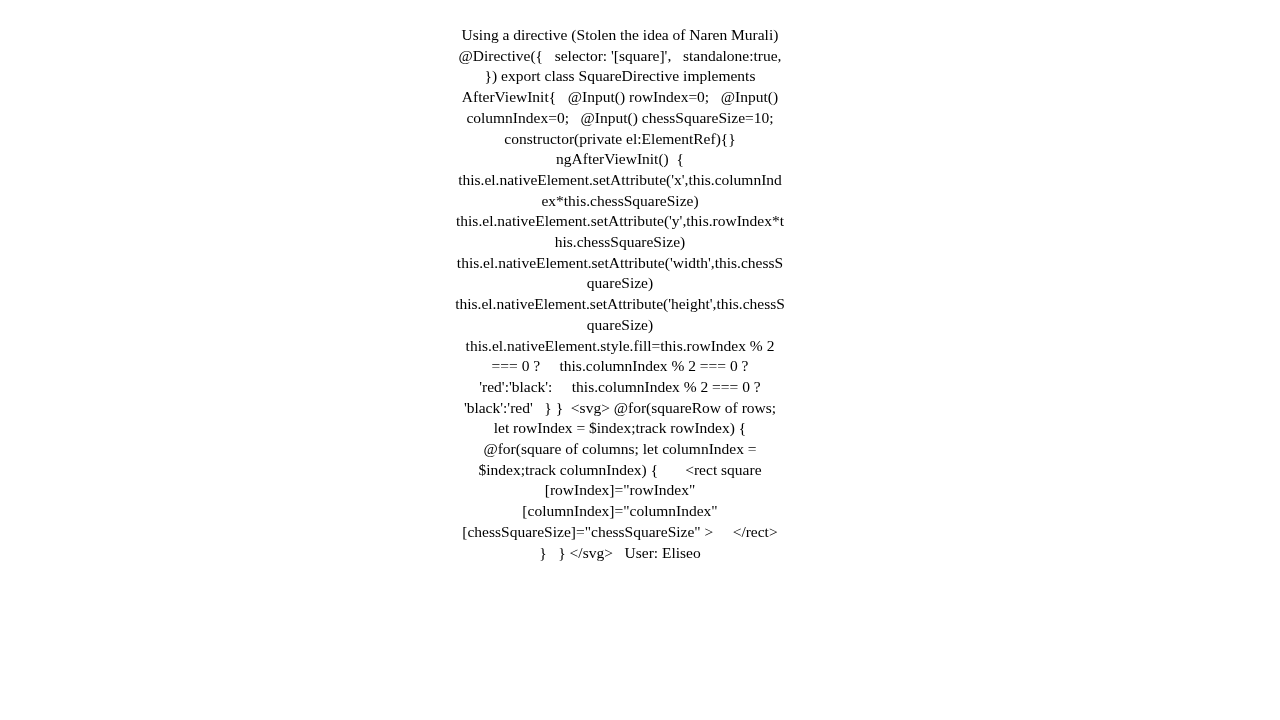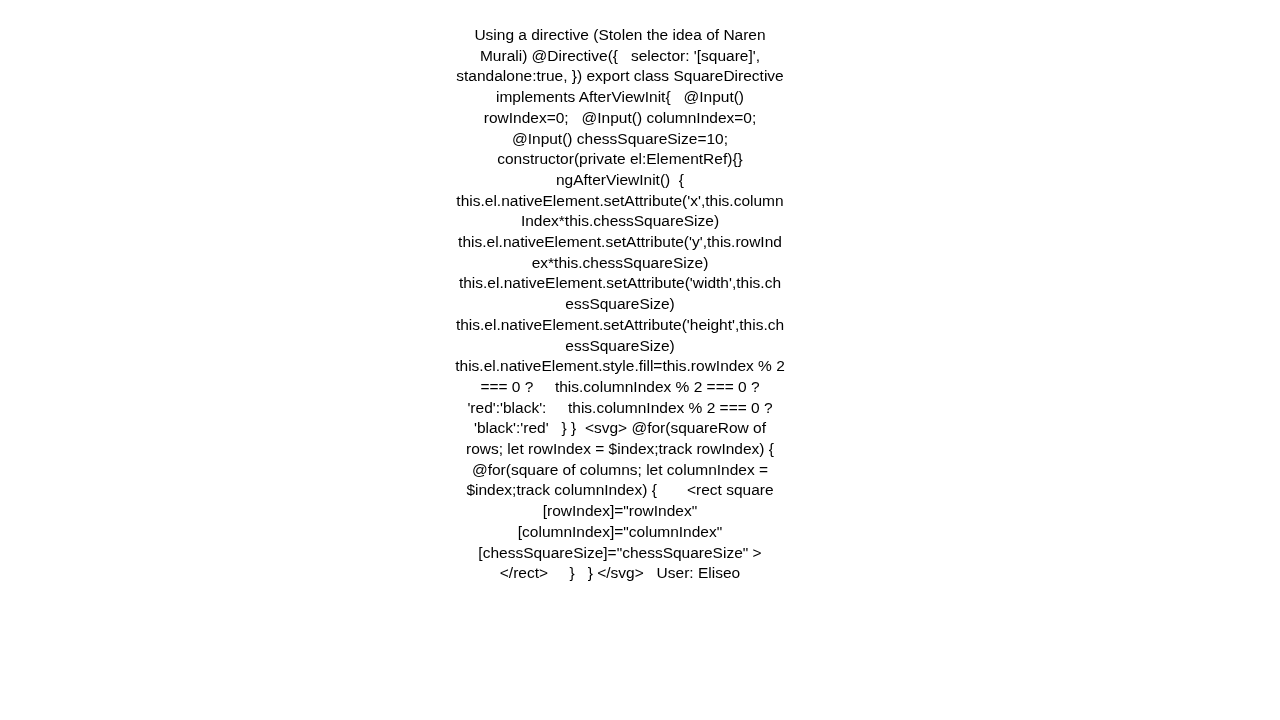--- a/index.html
+++ b/index.html
@@ -29,7 +29,7 @@
     width: 330px;
     text-align: center;
     color: #000000;
-    font-family: Liberation Sans, sans-serif;
+    font-family: Liberation Serif, serif;
     font-size: 15.5px;
     line-height: 20.7px;
     

